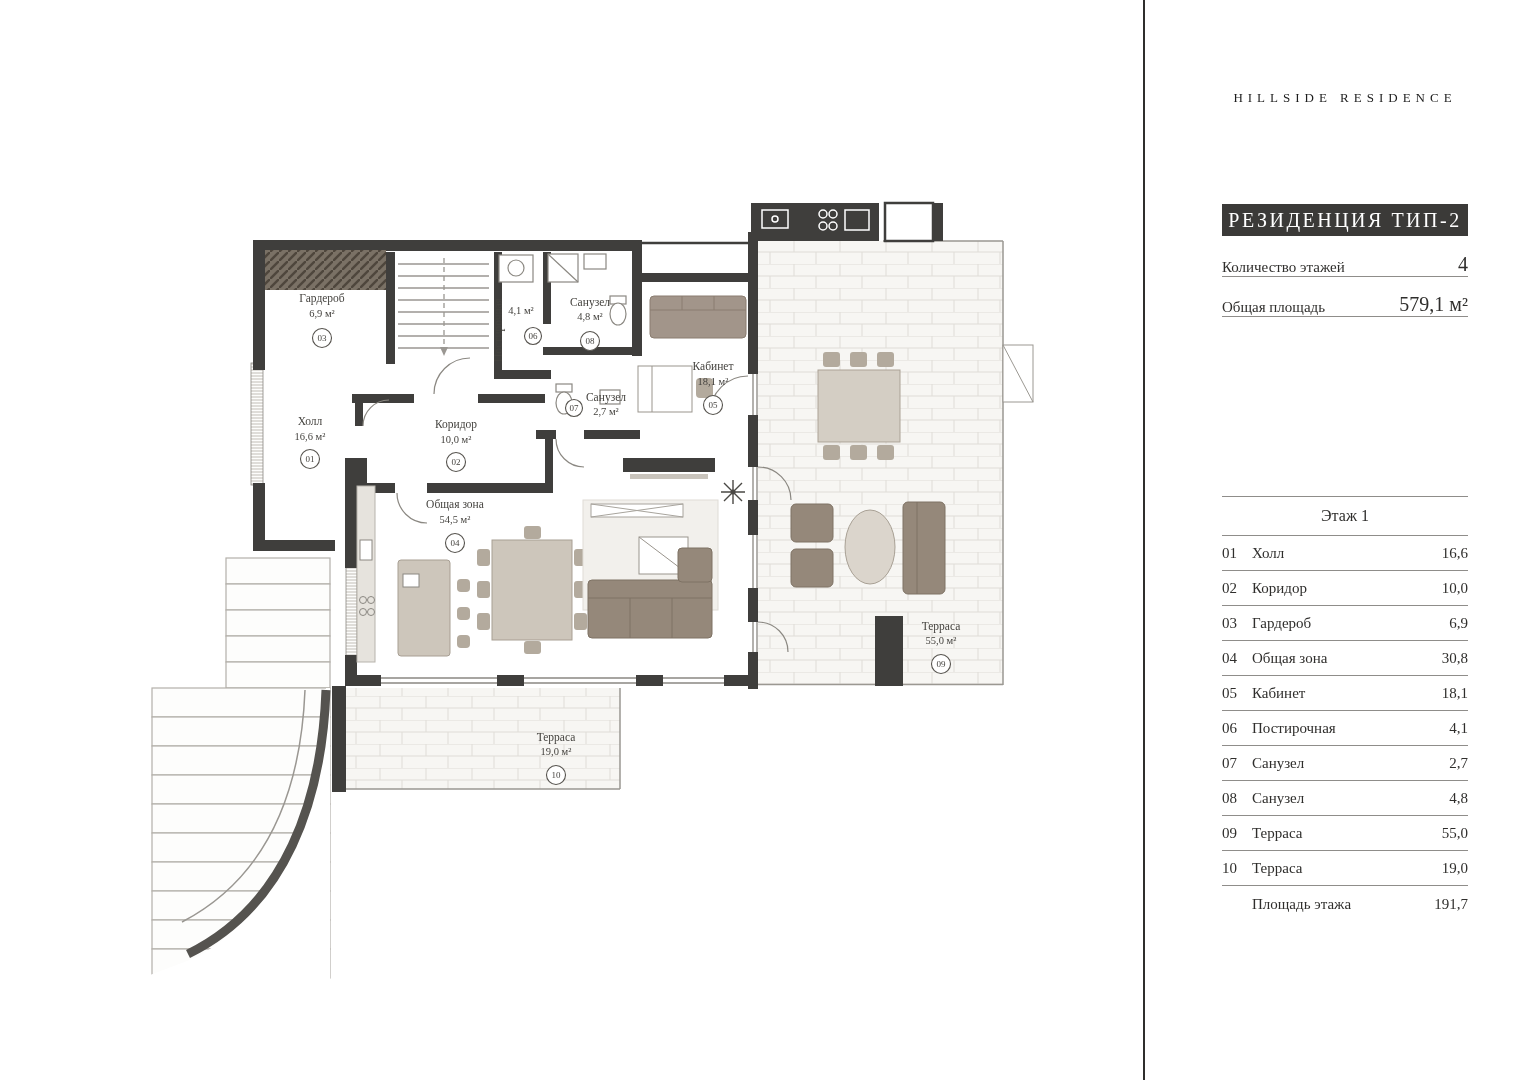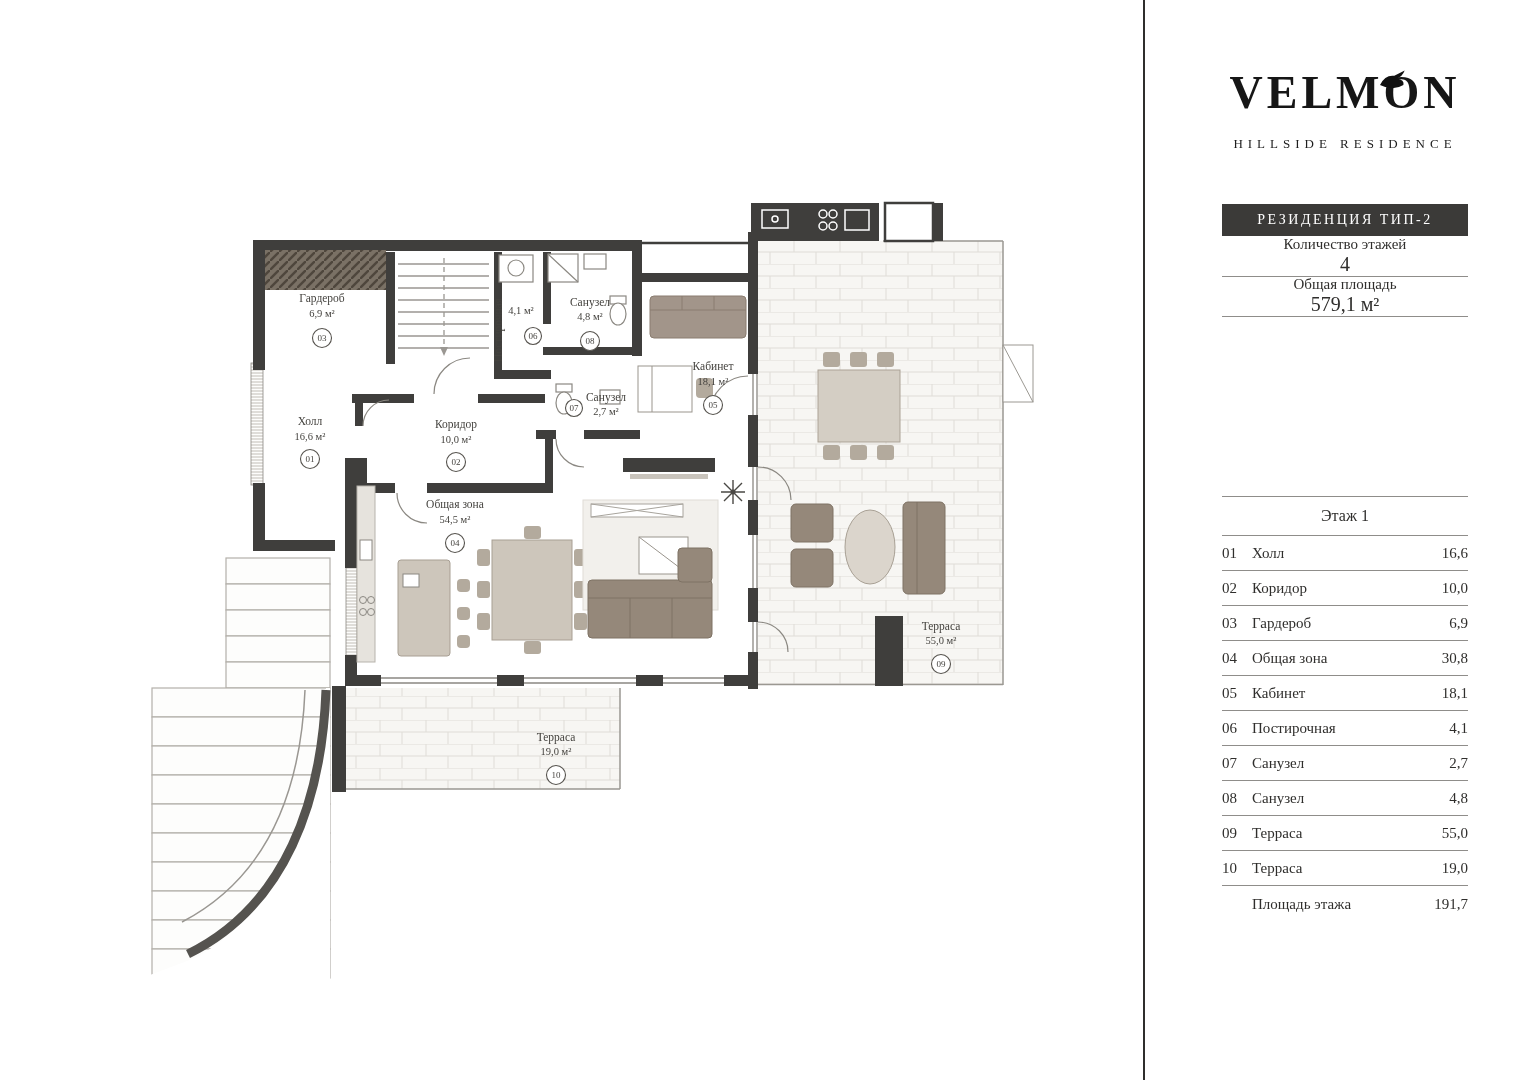--- a/index.html
+++ b/index.html
@@ -318,12 +318,6 @@
 <div class="divider"></div>
 
 <div class="logo">
-  <div class="logo-word">
-    <span>VELMON</span>
-    <svg class="bird" viewBox="0 0 24 20">
-      <path d="M2 13 Q6 5 13 6 L21 2 Q19 7 15 8 Q21 9 20 13 Q12 18 2 13 Z"></path>
-    </svg>
-  </div>
   <div class="tagline">HILLSIDE RESIDENCE</div>
 </div>
 

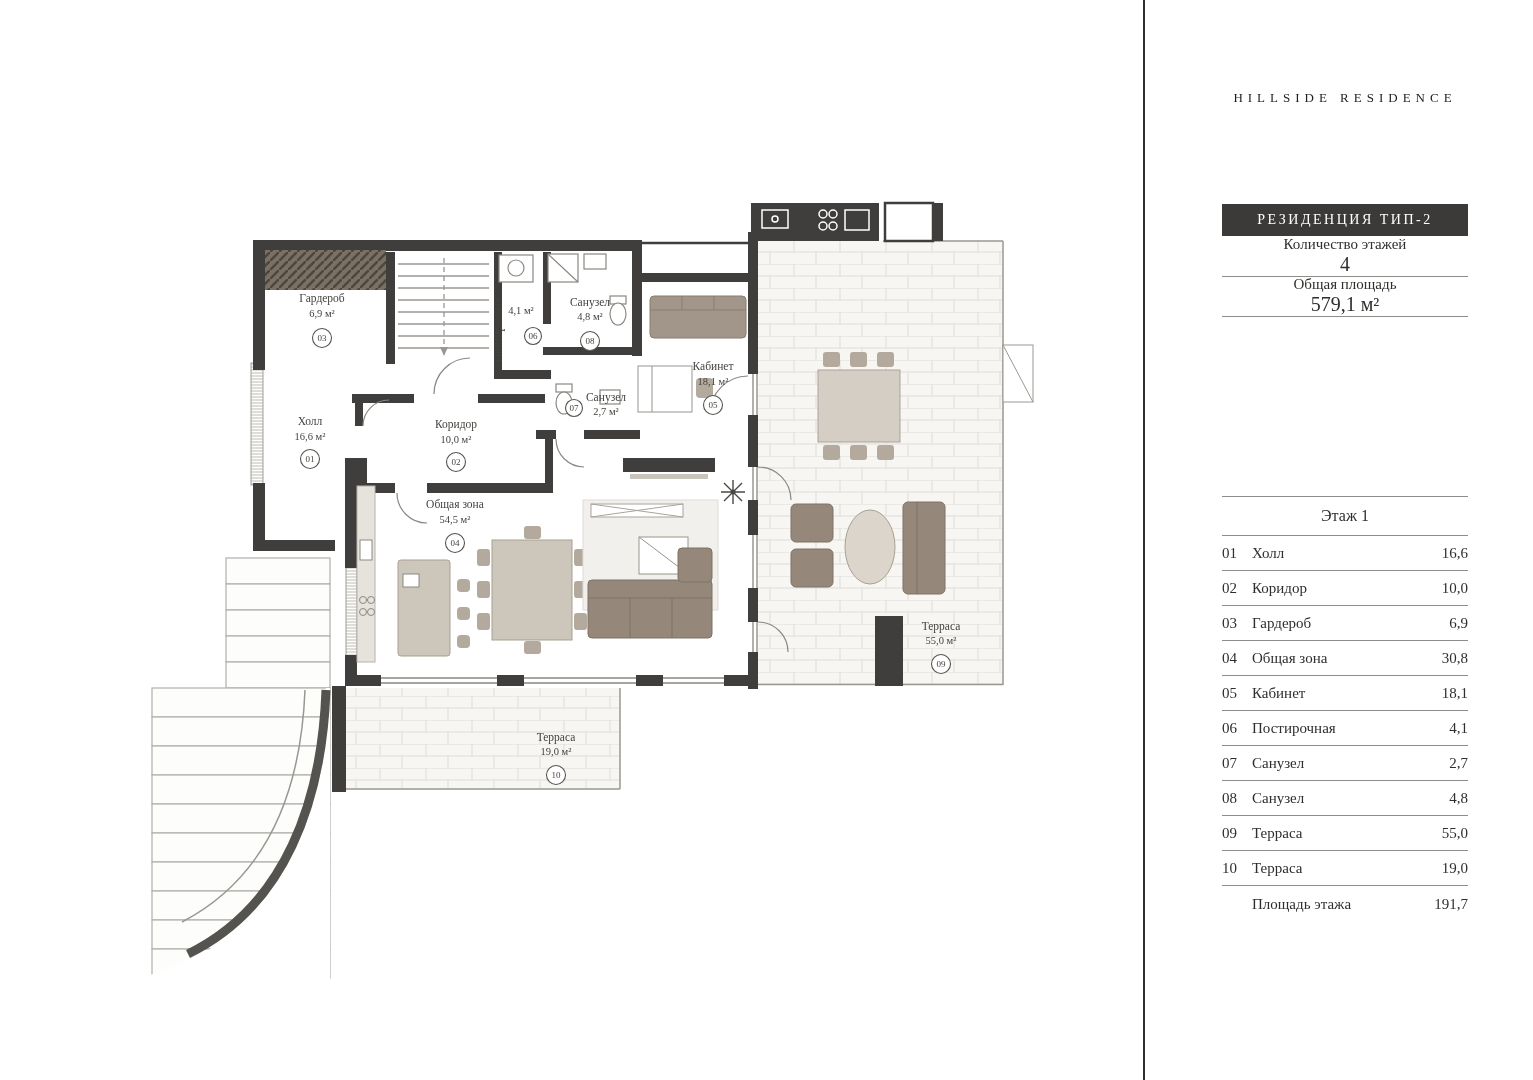--- a/index.html
+++ b/index.html
@@ -17,7 +17,7 @@
 
   .panel-title{
     position:absolute;left:1222px;top:204px;width:246px;height:32px;background:#3b3a38;color:#fff;
-    display:flex;align-items:center;justify-content:center;font-size:14px;letter-spacing:2.5px;
+    display:flex;align-items:center;justify-content:center;font-size:20px;letter-spacing:2.5px;
   }
   .spec-row{
     position:absolute;left:1222px;width:246px;height:40px;border-bottom:1px solid #8f8d8a;

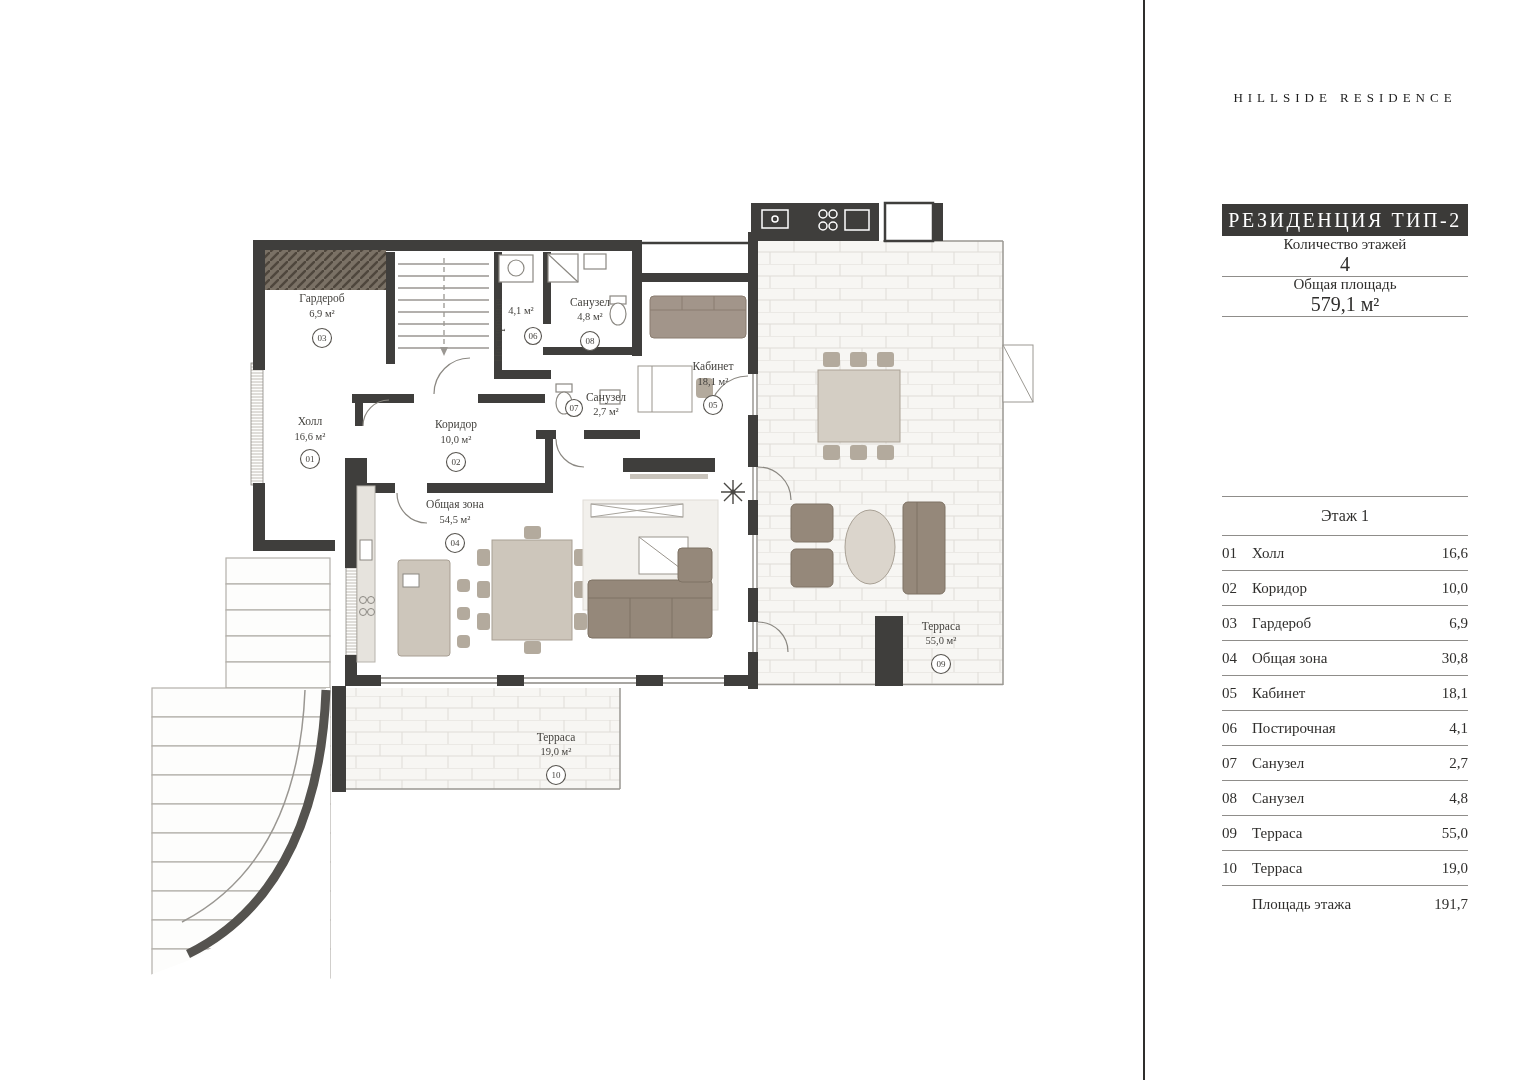--- a/index.html
+++ b/index.html
@@ -21,7 +21,7 @@
   }
   .spec-row{
     position:absolute;left:1222px;width:246px;height:40px;border-bottom:1px solid #8f8d8a;
-    display:flex;align-items:center;justify-content:space-between;flex-direction:column;
+    display:flex;align-items:flex-end;justify-content:space-between;
   }
   .spec-label{font-size:15px;}
   .spec-value{font-size:20px;}

